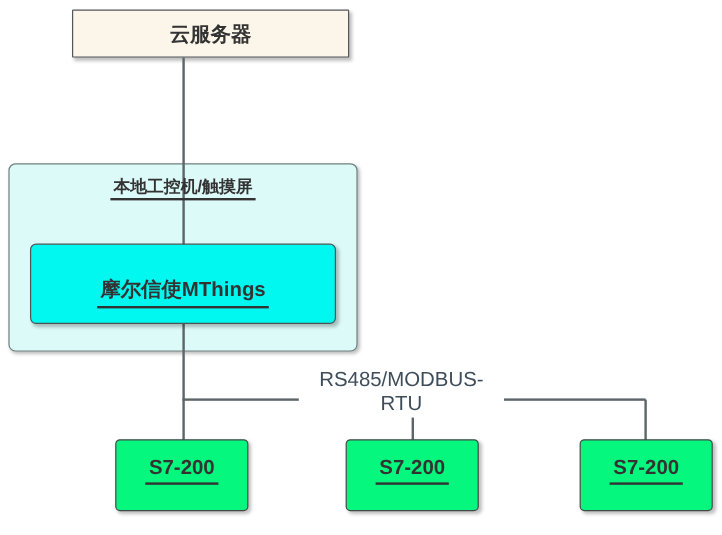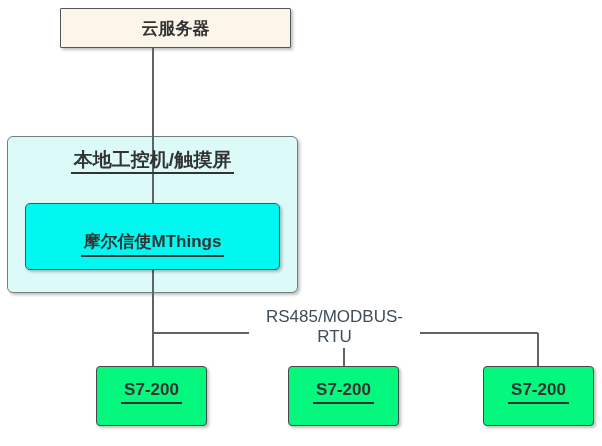--- a/index.html
+++ b/index.html
@@ -32,7 +32,7 @@
   }
   .station-title{
     position:absolute;left:7px;top:147px;width:291px;
-    text-align:center;font-weight:bold;font-size:19px;color:var(--node-text);
+    text-align:center;font-weight:bold;font-size:14px;color:var(--node-text);
     z-index:3;
   }
   .software-box{

